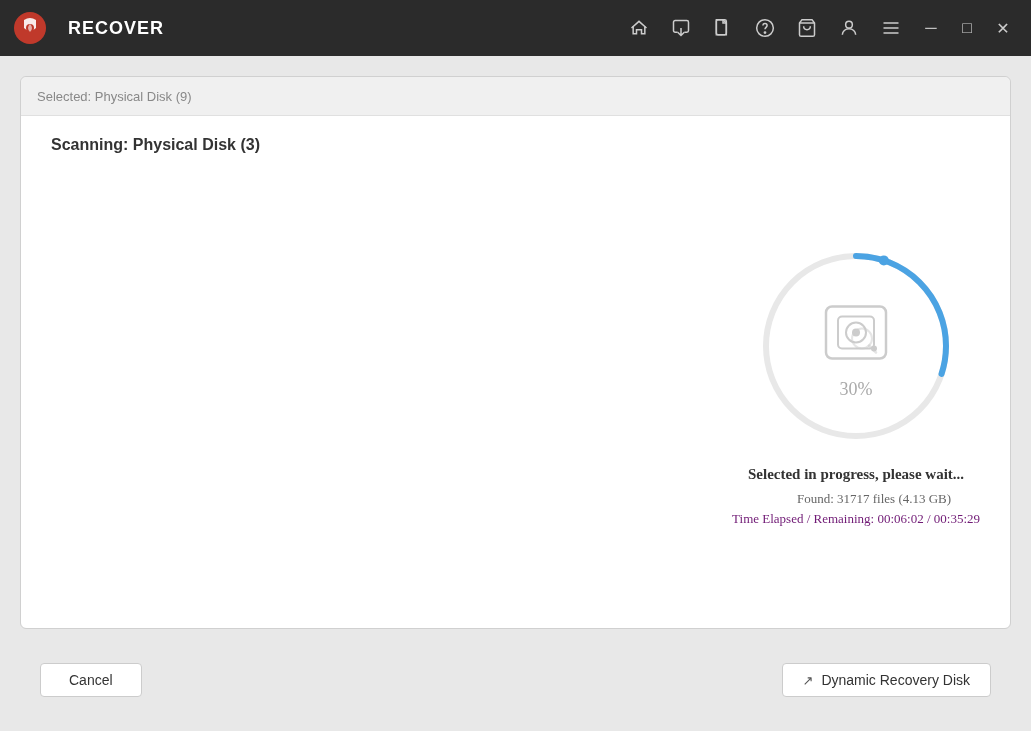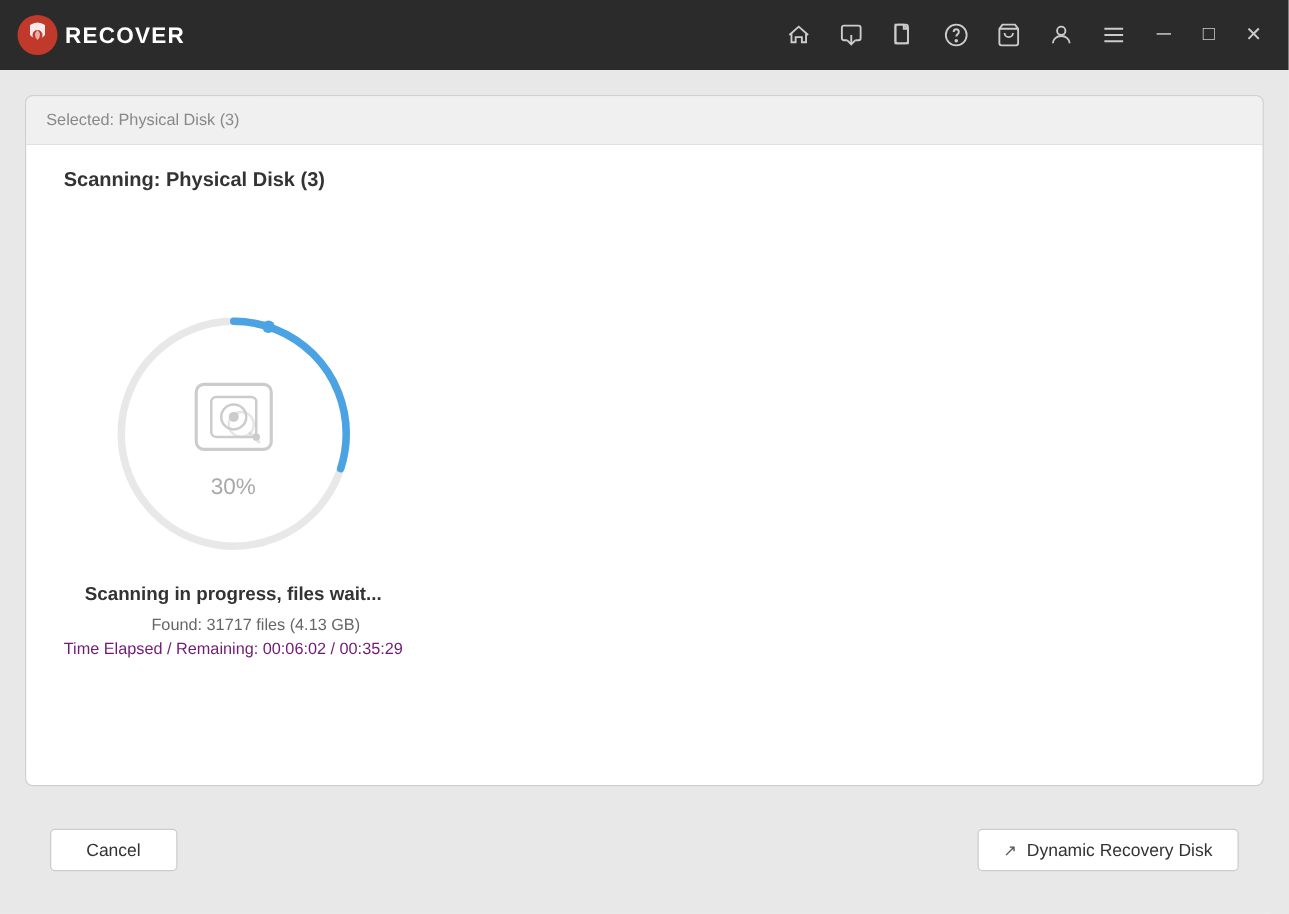--- a/index.html
+++ b/index.html
@@ -24,7 +24,7 @@
     .titlebar-left {
       display: flex;
       align-items: center;
-      gap: 4px;
+      gap: 20px;
     }
     .app-logo {
       width: 36px;

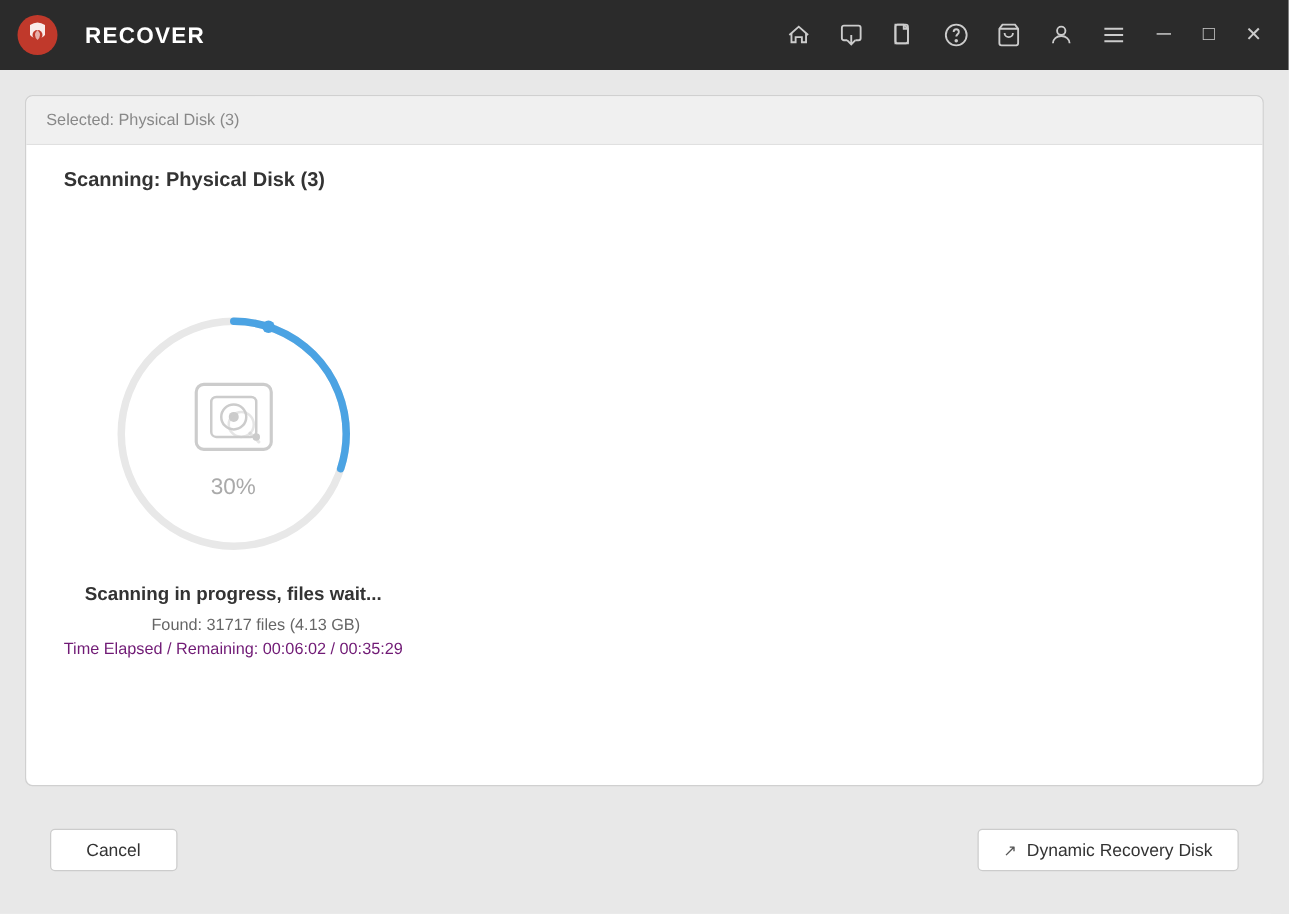--- a/index.html
+++ b/index.html
@@ -308,7 +308,7 @@
 <div class="main-content">
   <div class="panel">
     <div class="panel-header">
-      <span class="panel-header-text">Selected: Physical Disk (3)</span>
+      <span class="panel-header-text">Selected: Physical Disk (9)</span>
     </div>
     <div class="panel-body">
       <div class="scanning-title">Scanning: Physical Disk (3)</div>

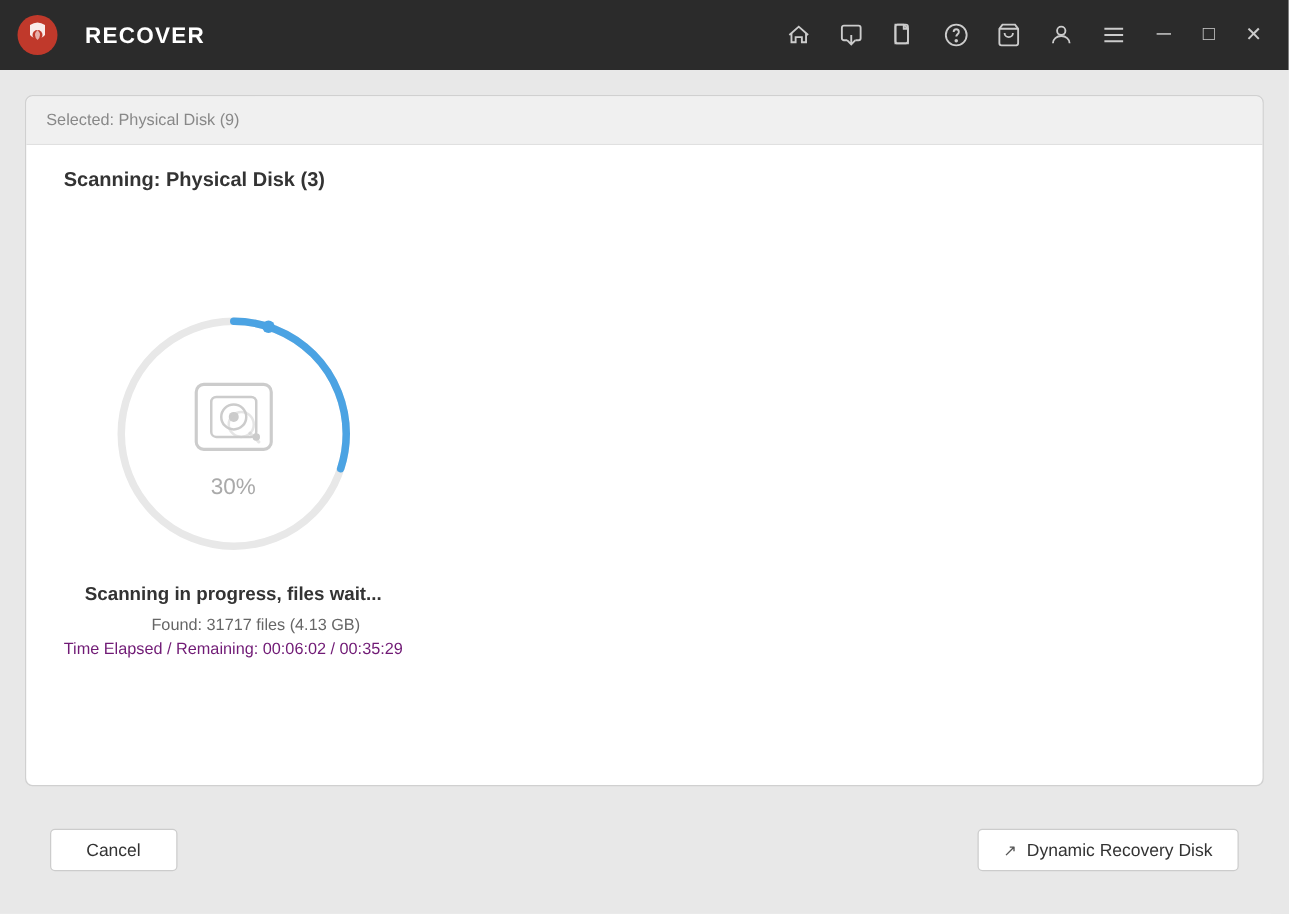--- a/index.html
+++ b/index.html
@@ -113,7 +113,7 @@
       border-radius: 0 0 6px 6px;
       display: flex;
       flex-direction: column;
-      align-items: flex-start;
+      align-items: flex-end;
       padding: 20px 30px;
     }
     .scanning-title {

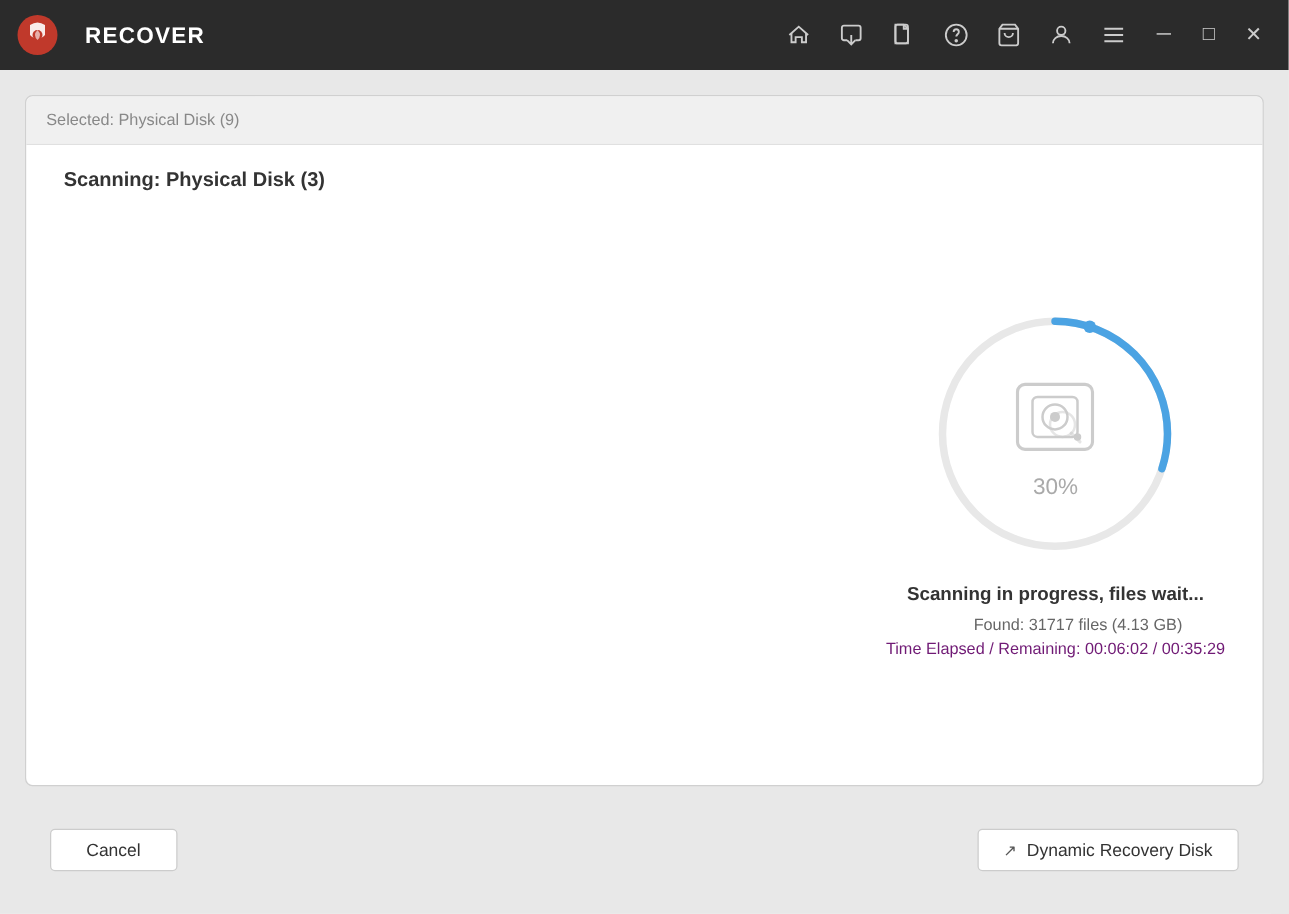--- a/index.html
+++ b/index.html
@@ -132,6 +132,7 @@
       flex: 1;
       justify-content: center;
       padding-bottom: 20px;
+      font-family: Liberation Serif, serif;
     }
     .circle-wrapper {
       position: relative;

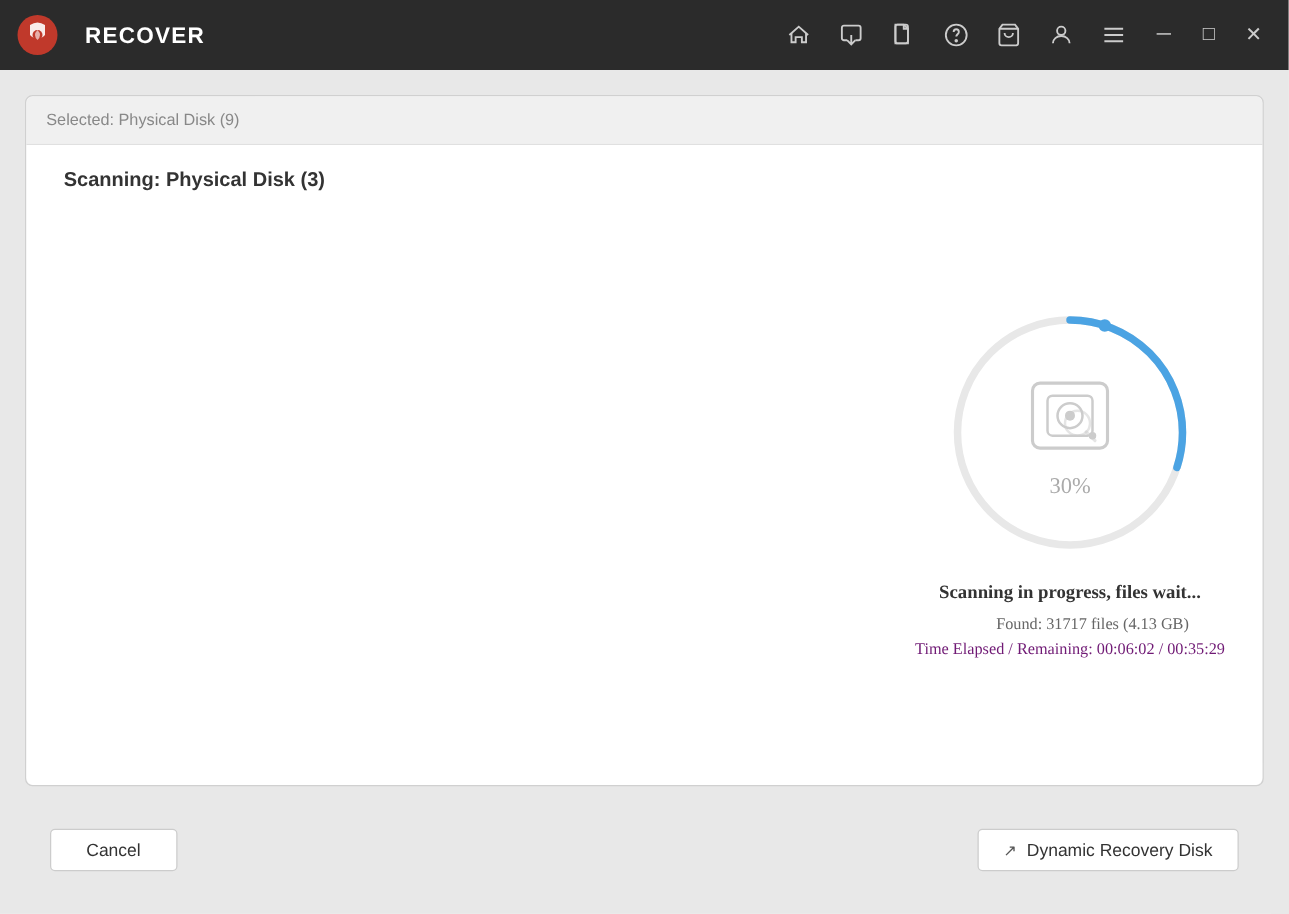--- a/index.html
+++ b/index.html
@@ -341,7 +341,7 @@
           </div>
         </div>
 
-        <div class="status-text">Scanning in progress, files wait...</div>
+        <div class="status-text">Selected in progress, please wait...</div>
         <div class="found-text">Found: 31717 files (4.13 GB)</div>
         <div class="time-text">Time Elapsed / Remaining:  00:06:02 / 00:35:29</div>
       </div>

